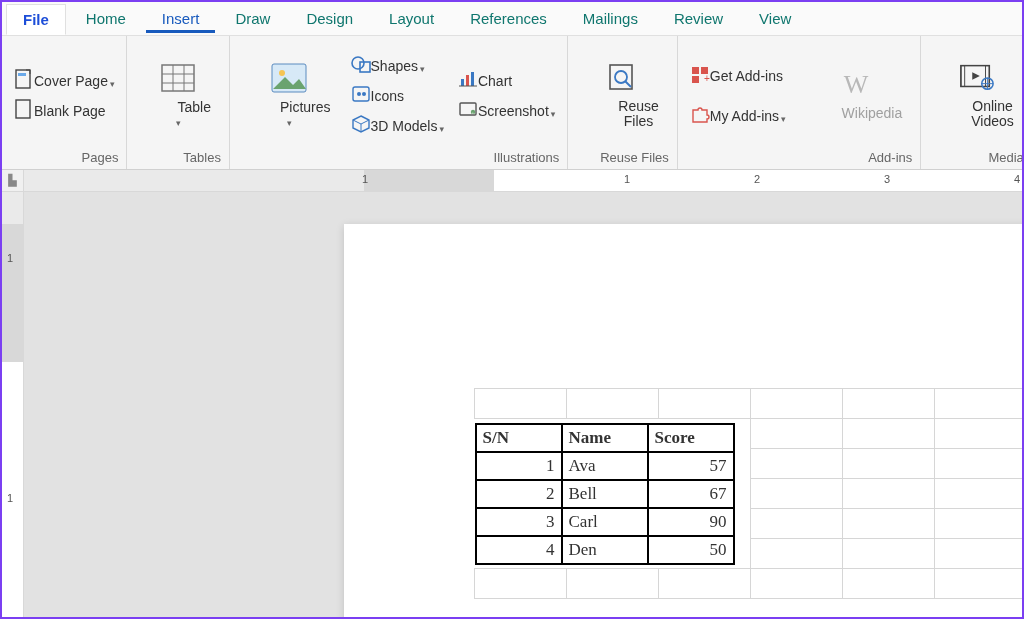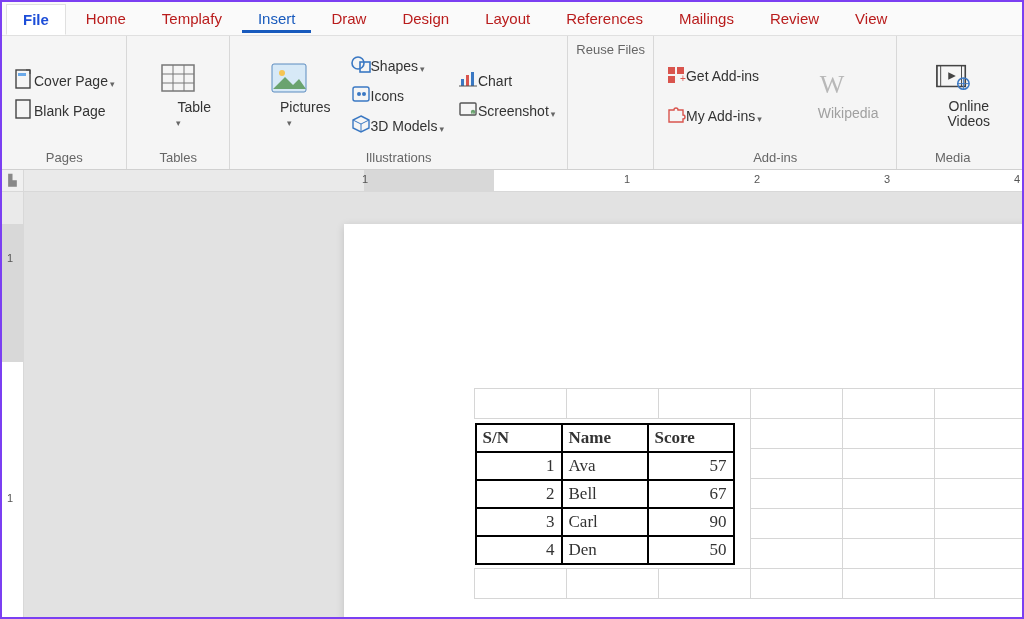--- a/index.html
+++ b/index.html
@@ -25,7 +25,7 @@
     }
     .tab {
       padding: 6px 16px;
-      color: #b91c1c;
+      color: #0f766e;
       cursor: pointer;
       font-size: 15px;
     }

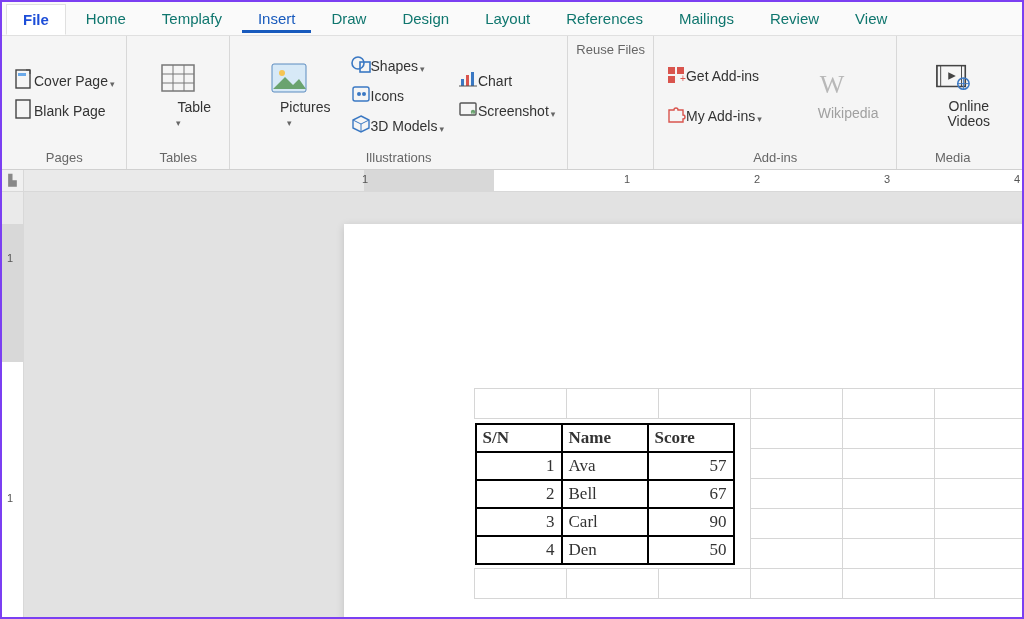--- a/index.html
+++ b/index.html
@@ -176,7 +176,6 @@
 <div class="tabs">
   <div class="tab file">File</div>
   <div class="tab">Home</div>
-  <div class="tab">Templafy</div>
   <div class="tab active">Insert</div>
   <div class="tab">Draw</div>
   <div class="tab">Design</div>

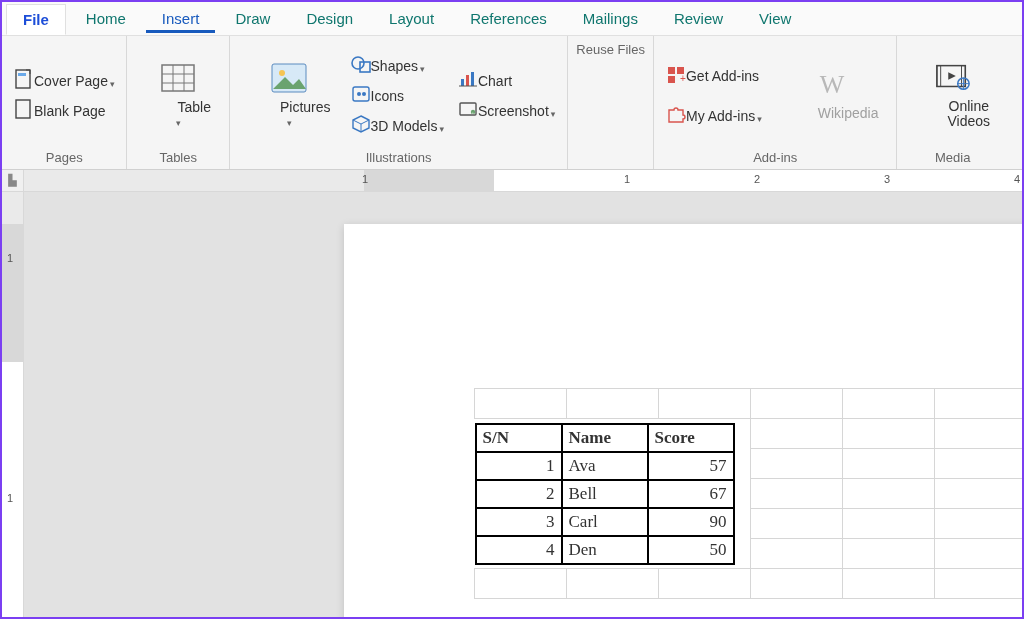--- a/index.html
+++ b/index.html
@@ -308,6 +308,19 @@
   </div>
 
   <div class="group">
+    <div class="group-body">
+      <div class="bigbtn">
+        <span class="icon">
+          <svg width="34" height="30" viewBox="0 0 34 30">
+              <rect x="4" y="3" width="22" height="24" fill="none" stroke="#555" stroke-width="1.6"></rect>
+              <circle cx="15" cy="15" r="6" fill="none" stroke="#3a78c3" stroke-width="1.8"></circle>
+              <line x1="19" y1="19" x2="25" y2="25" stroke="#3a78c3" stroke-width="2"></line>
+            </svg>
+        </span>
+        <span class="lbl" style="white-space:pre-line">Reuse
+Files</span>
+      </div>
+    </div>
     <div class="group-label">Reuse Files</div>
   </div>
 

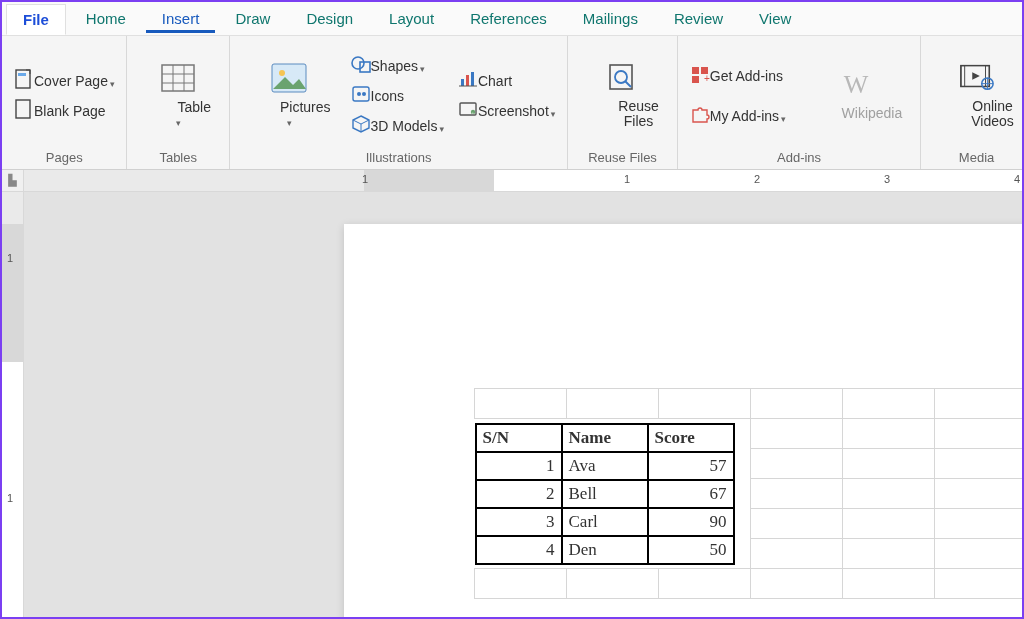--- a/index.html
+++ b/index.html
@@ -58,7 +58,7 @@
     }
     .group-body { flex: 1; display: flex; }
     .group-label {
-      text-align: center;
+      text-align: right;
       color: #666;
       font-size: 13px;
       padding: 2px 0;

